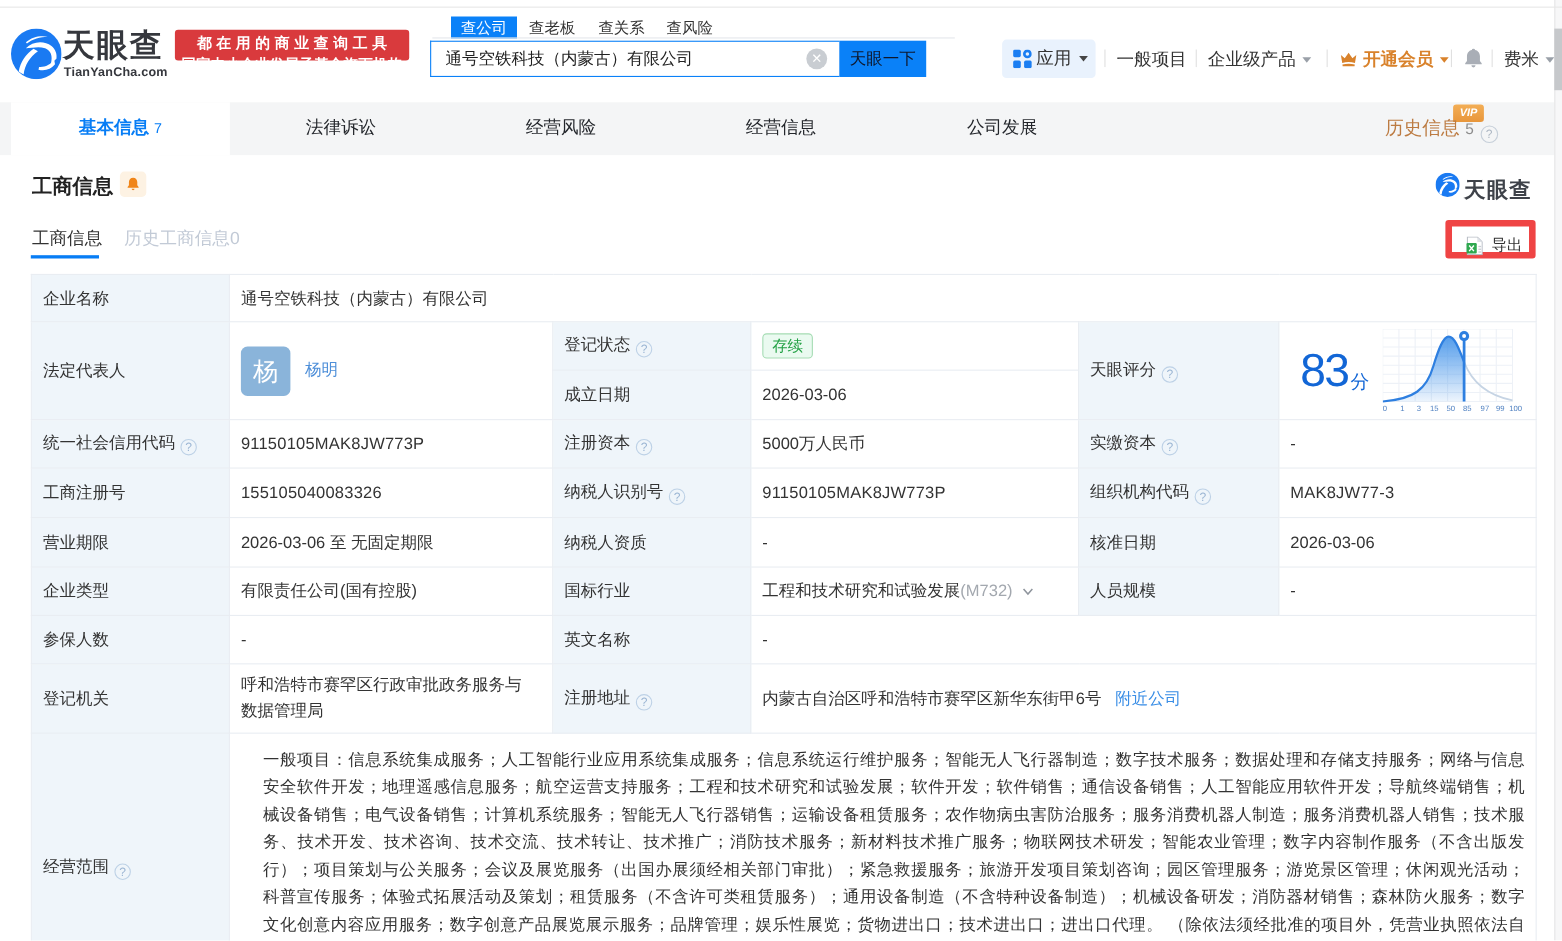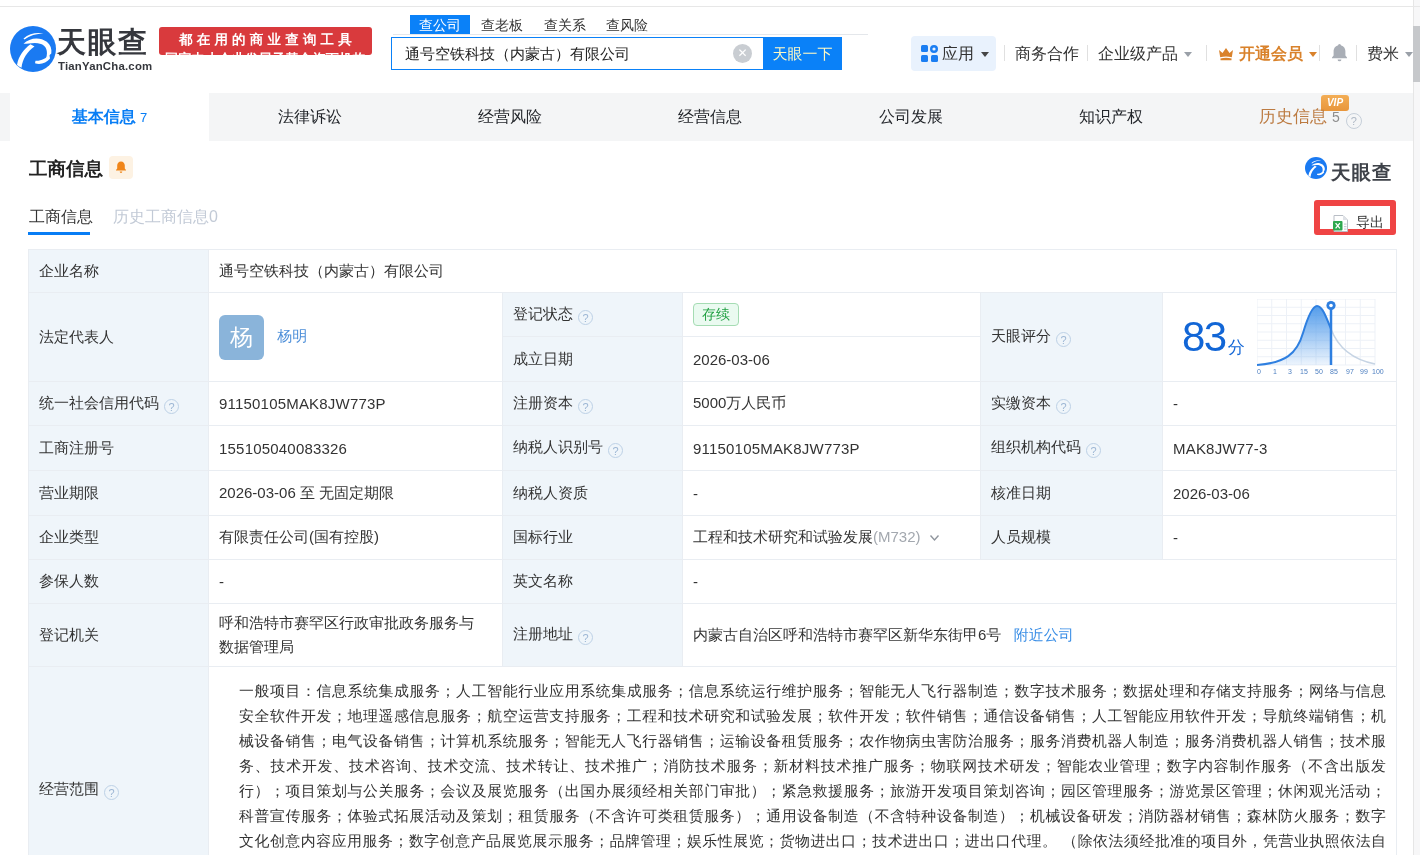--- a/index.html
+++ b/index.html
@@ -25,7 +25,7 @@
 #sclear { position:absolute; left:733px; top:44px; width:19px; height:19px; border-radius:50%;
   background:#c9cdd2; color:#fff; font-size:12px; text-align:center; line-height:19px; }
 #sbtn { position:absolute; left:763px; top:37px; width:79px; height:33px; background:#0a81f8;
-  color:#fef9c3; font-size:15px; text-align:center; line-height:33px; }
+  color:#0f172a; font-size:15px; text-align:center; line-height:33px; }
 
 .rm { position:absolute; top:44px; font-size:16px; color:#333; white-space:nowrap; }
 #appchip { position:absolute; left:911px; top:36px; width:85px; height:35px; background:#e9f2fd;

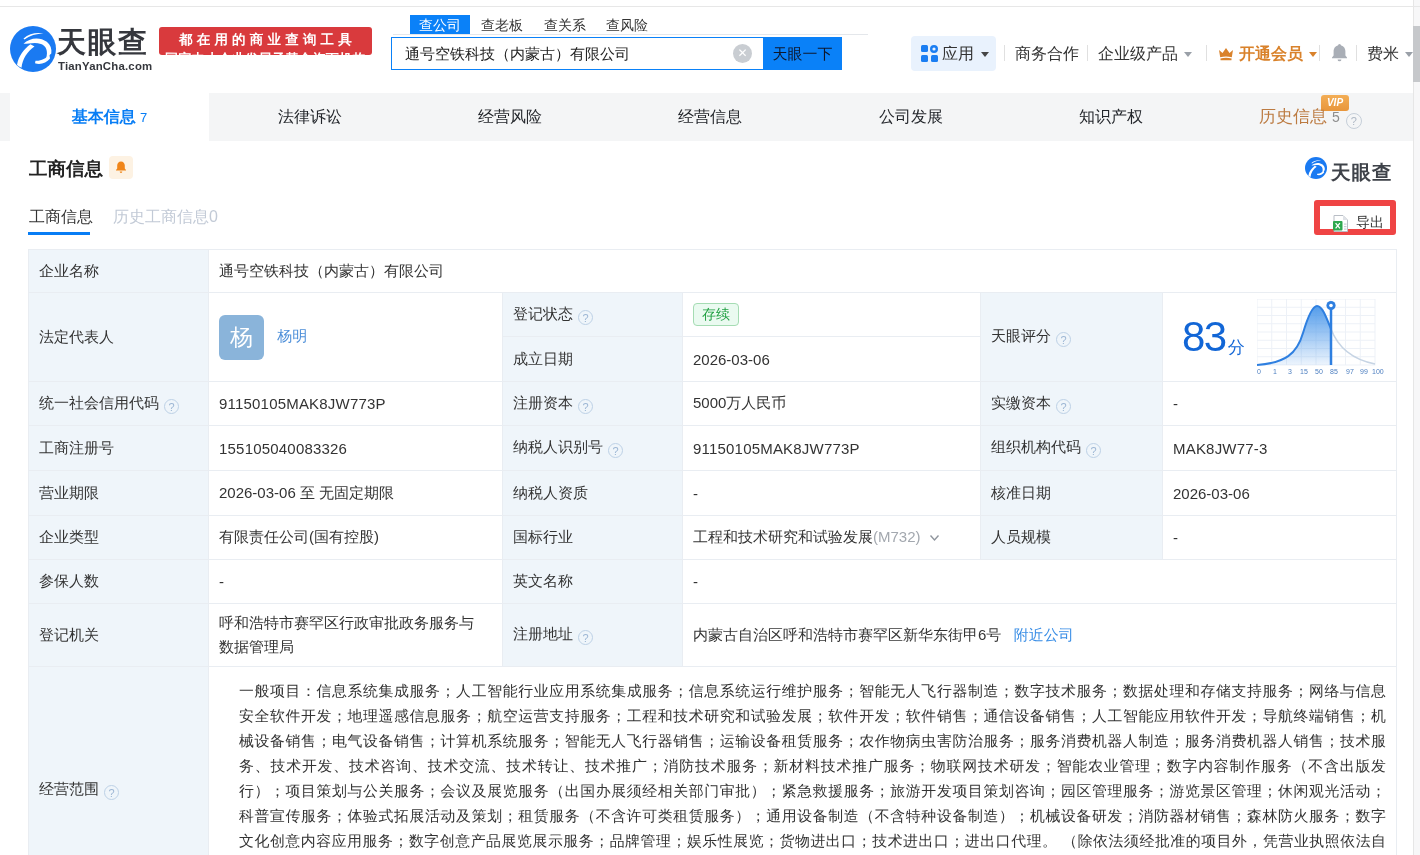--- a/index.html
+++ b/index.html
@@ -89,7 +89,7 @@
     </svg>
   </div>
   <div class="sep" style="left:1004px"></div>
-  <div class="rm" style="left:1015px">商务合作</div>
+  <div class="rm" style="left:1015px">一般项目</div>
   <div class="sep" style="left:1087px"></div>
   <div class="rm" style="left:1098px">企业级产品<span class="caret gray"></span></div>
   <div class="sep" style="left:1206px"></div>

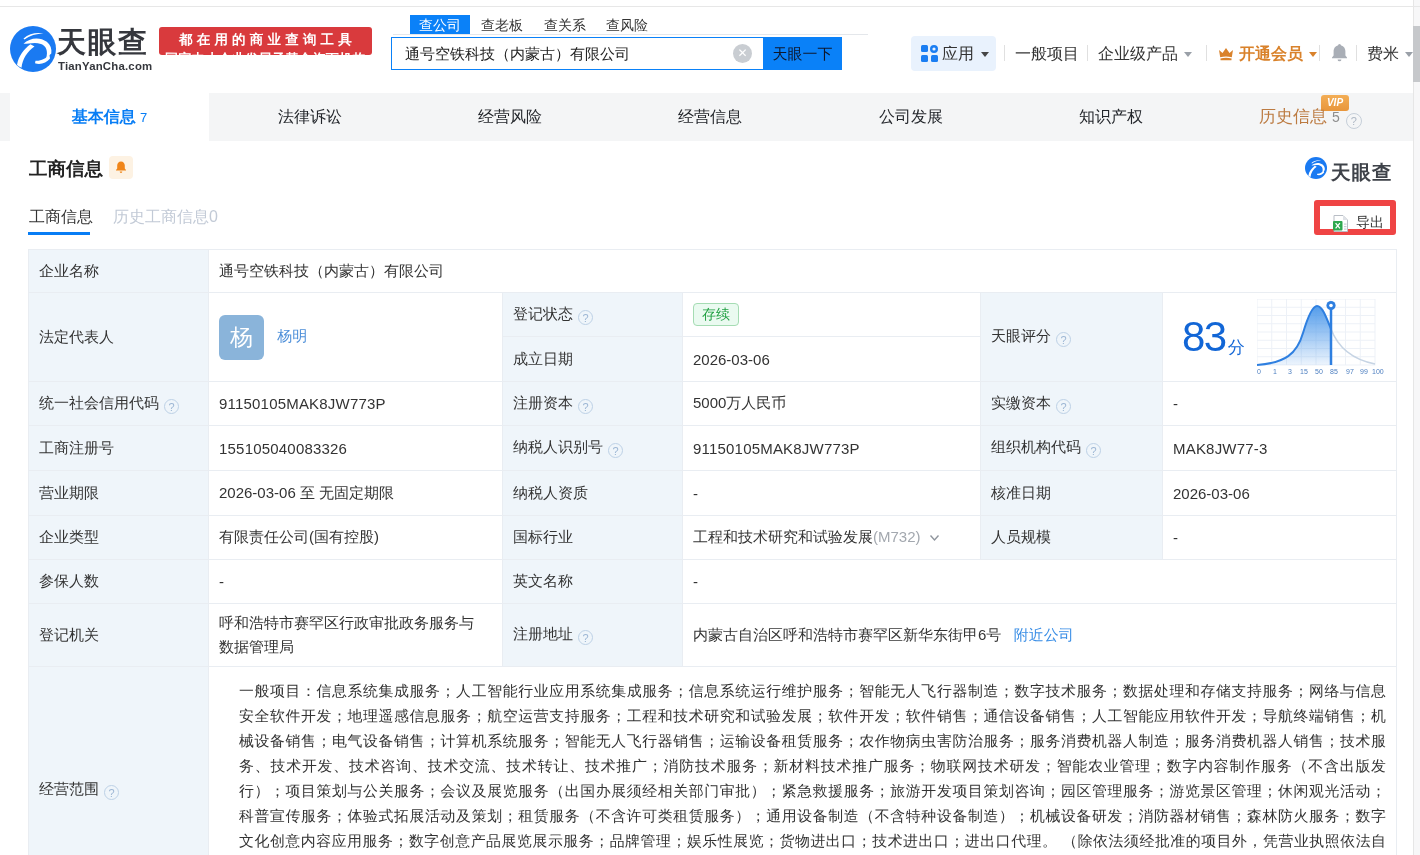--- a/index.html
+++ b/index.html
@@ -113,7 +113,6 @@
   <div class="mt" style="left:410px">经营风险</div>
   <div class="mt" style="left:610px">经营信息</div>
   <div class="mt" style="left:811px">公司发展</div>
-  <div class="mt" style="left:1011px">知识产权</div>
   <div class="abs" style="left:1321px;top:2px;width:28px;height:16px;background:linear-gradient(180deg,#f3ae56,#e8963b);border-radius:3px 3px 3px 0;color:#fff;font-size:10px;font-weight:bold;text-align:center;line-height:16px;font-style:italic">VIP</div>
   <div class="abs" style="left:1259px;top:0;height:48px;line-height:48px;font-size:17px;color:#bc7b42;white-space:nowrap">历史信息<span style="font-size:14px;color:#8d8d8d;margin-left:5px">5</span><span class="q" style="margin-left:6px;width:16px;height:16px;line-height:15px">?</span></div>
 </div>

